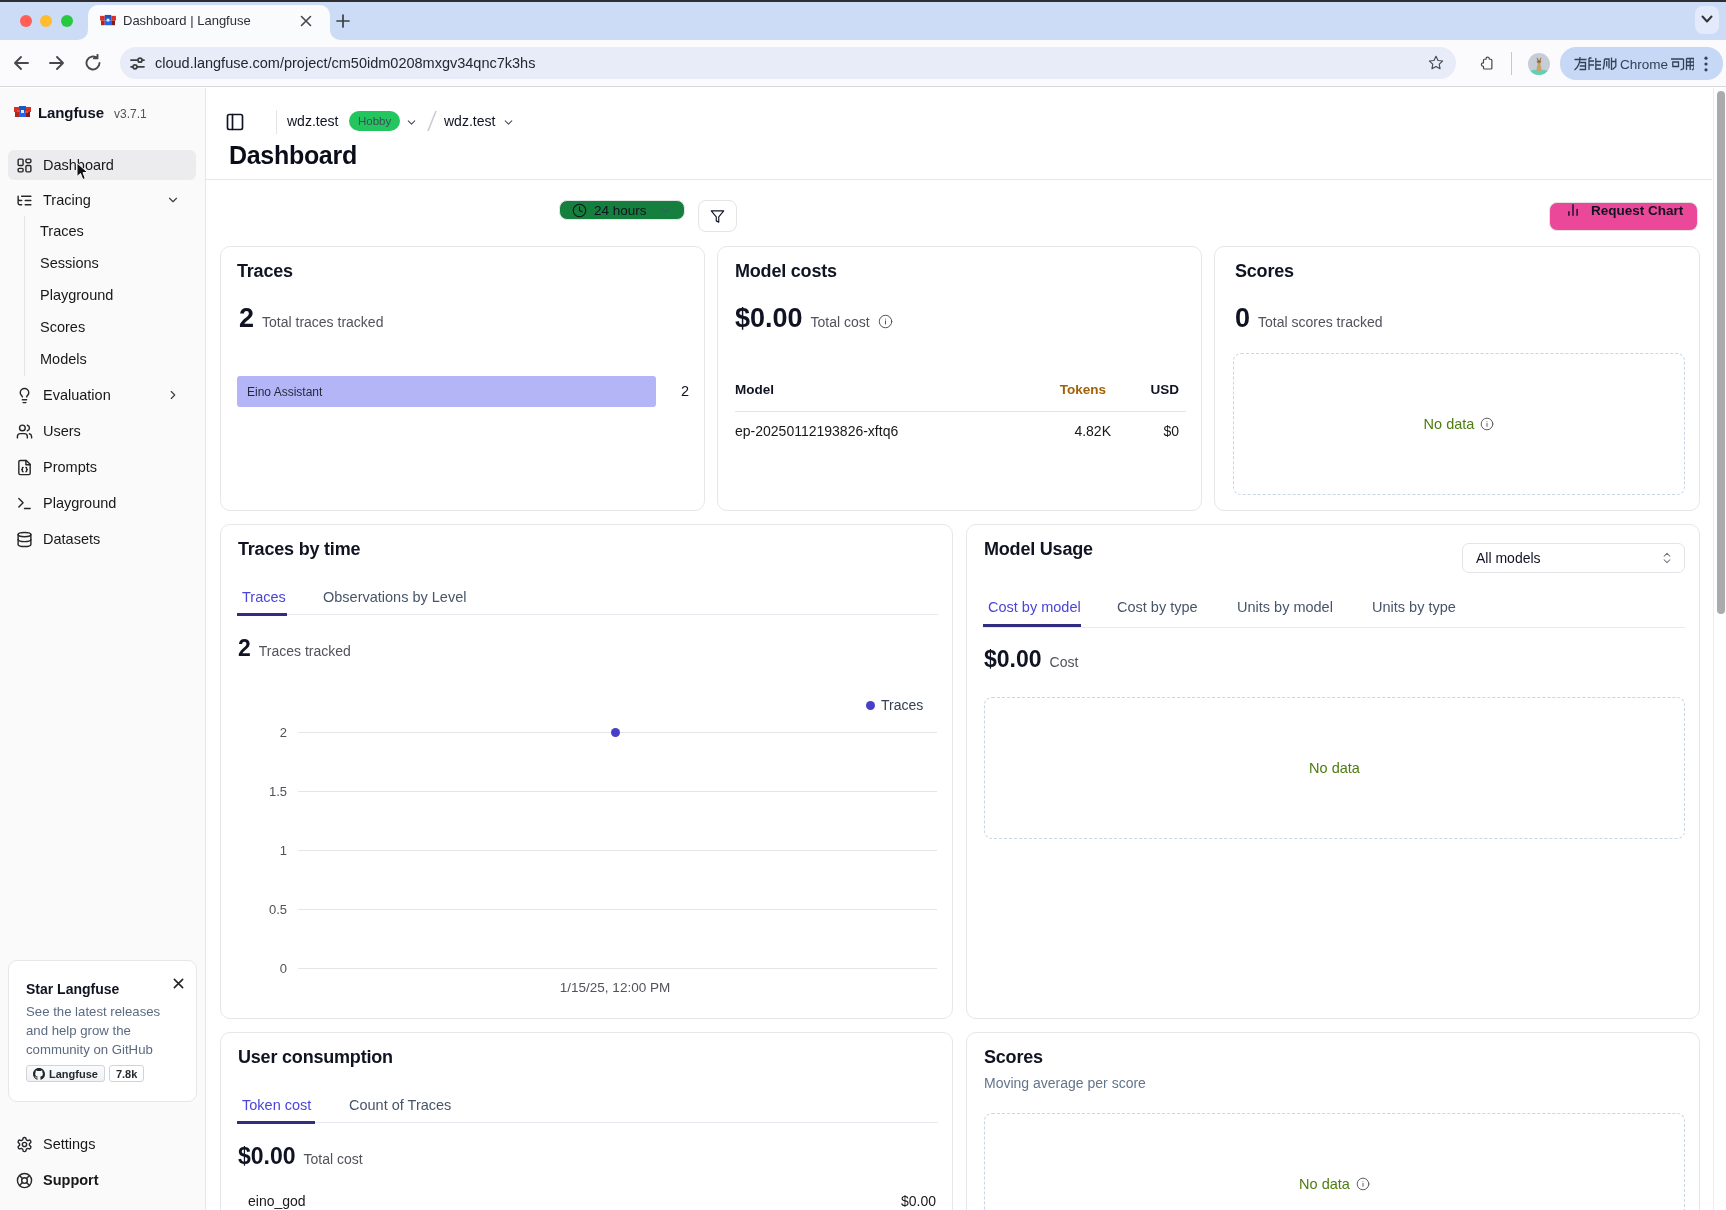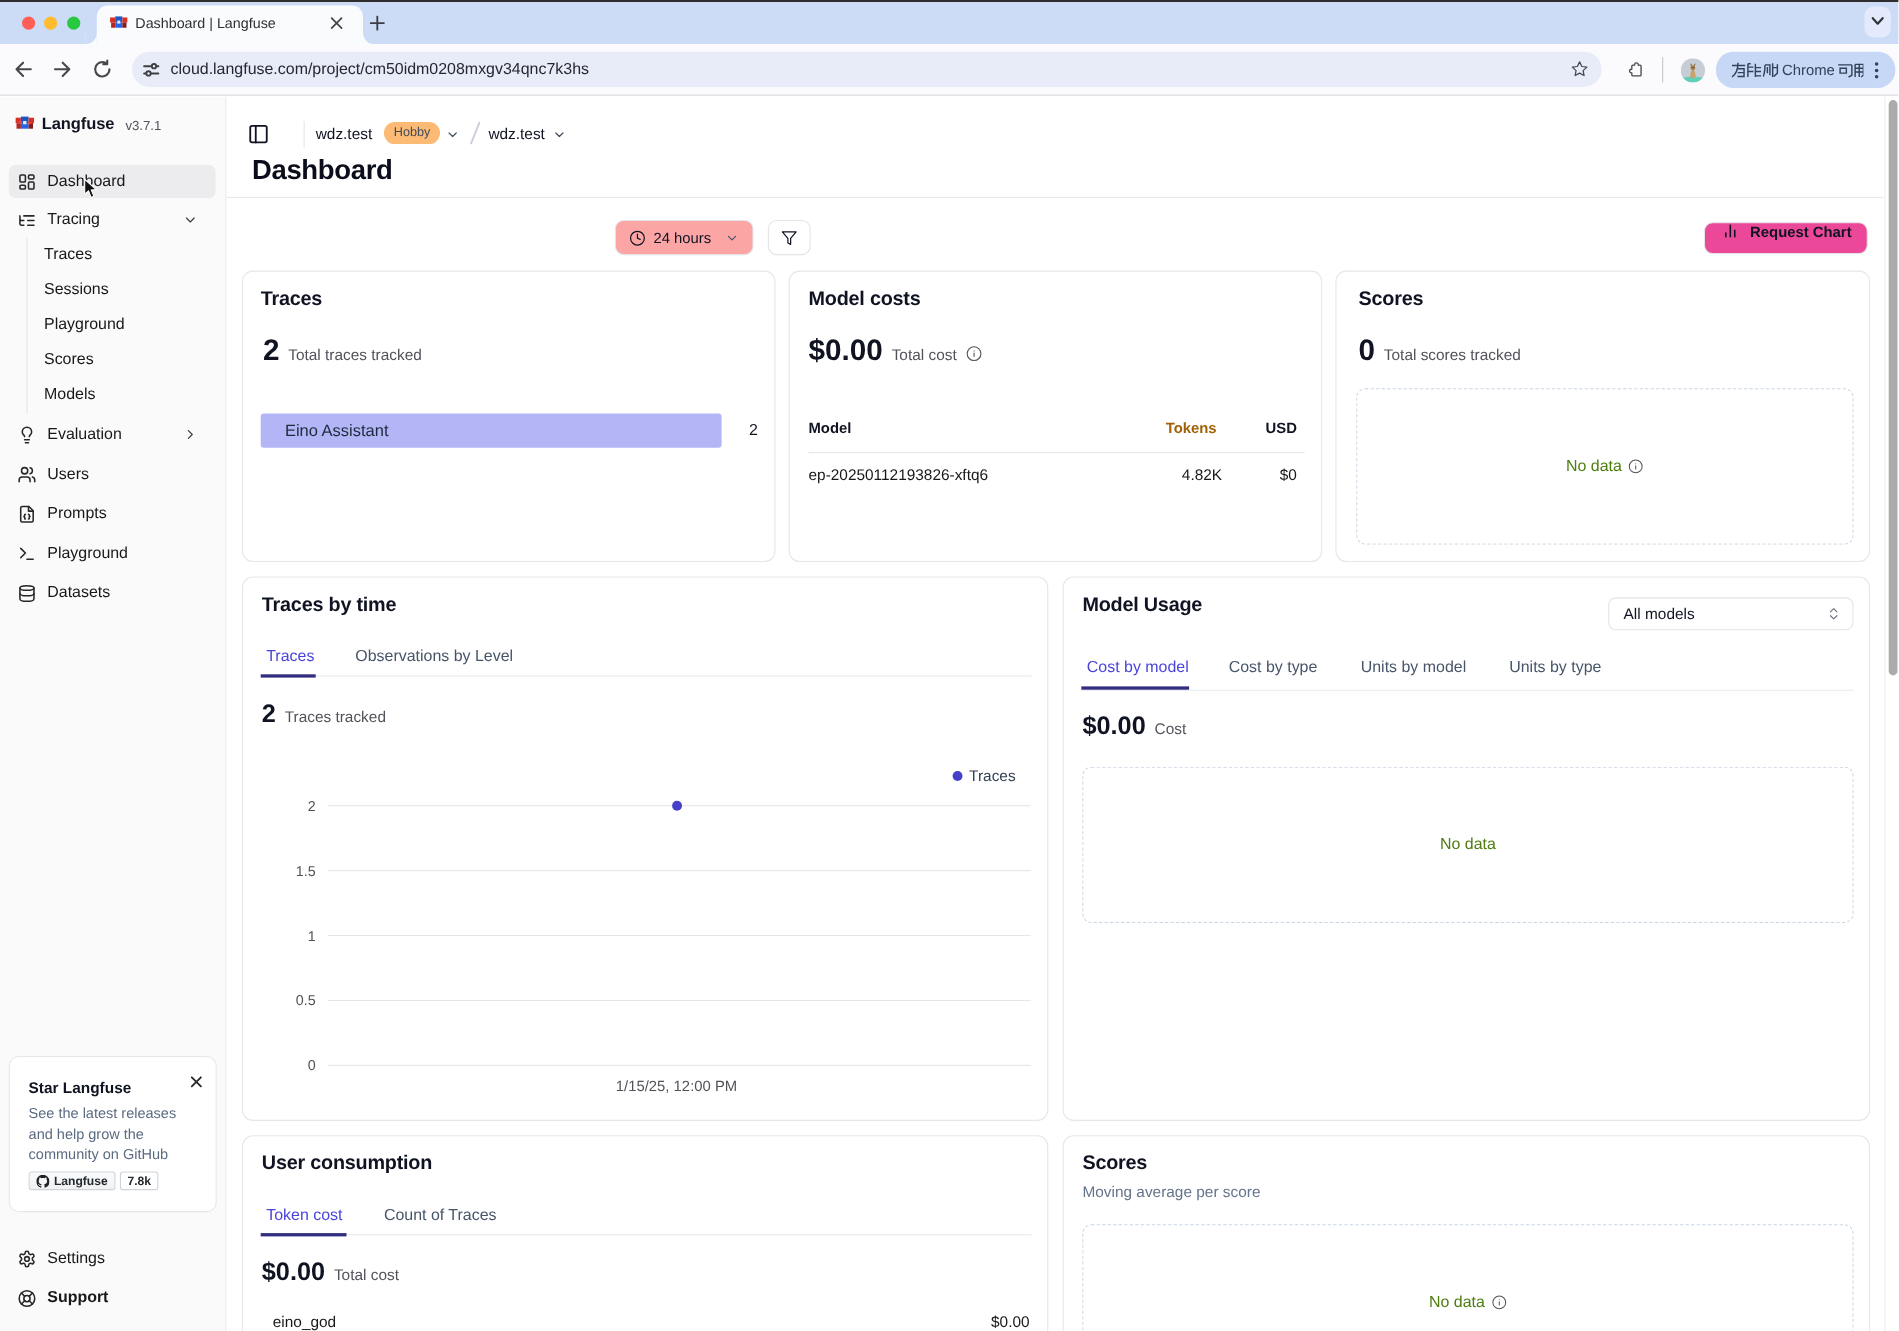--- a/index.html
+++ b/index.html
@@ -272,7 +272,7 @@
       </svg>
     <div class="abs" style="left:70px;top:22px;width:1px;height:24px;background:#e4e4e7"></div>
     <div class="abs" style="left:81px;top:25px;font-size:14px;font-weight:500;color:#101322">wdz.test</div>
-    <div class="abs" style="left:143px;top:23px;height:20px;padding:0 9px;background:#fdba74;border-radius:10px;font-size:11.5px;font-weight:500;color:#3f4a5c;display:flex;align-items:center">Hobby</div>
+    <div class="abs" style="left:143px;top:23px;height:20px;padding:0 9px;background:#22c55e;border-radius:10px;font-size:11.5px;font-weight:500;color:#3f4a5c;display:flex;align-items:center">Hobby</div>
     <svg class="ic abs" style="left:199px;top:28px;stroke:#44505f;stroke-width:2" width="13" height="13" viewBox="0 0 24 24">
         <path d="m6 9 6 6 6-6"></path>
       </svg>

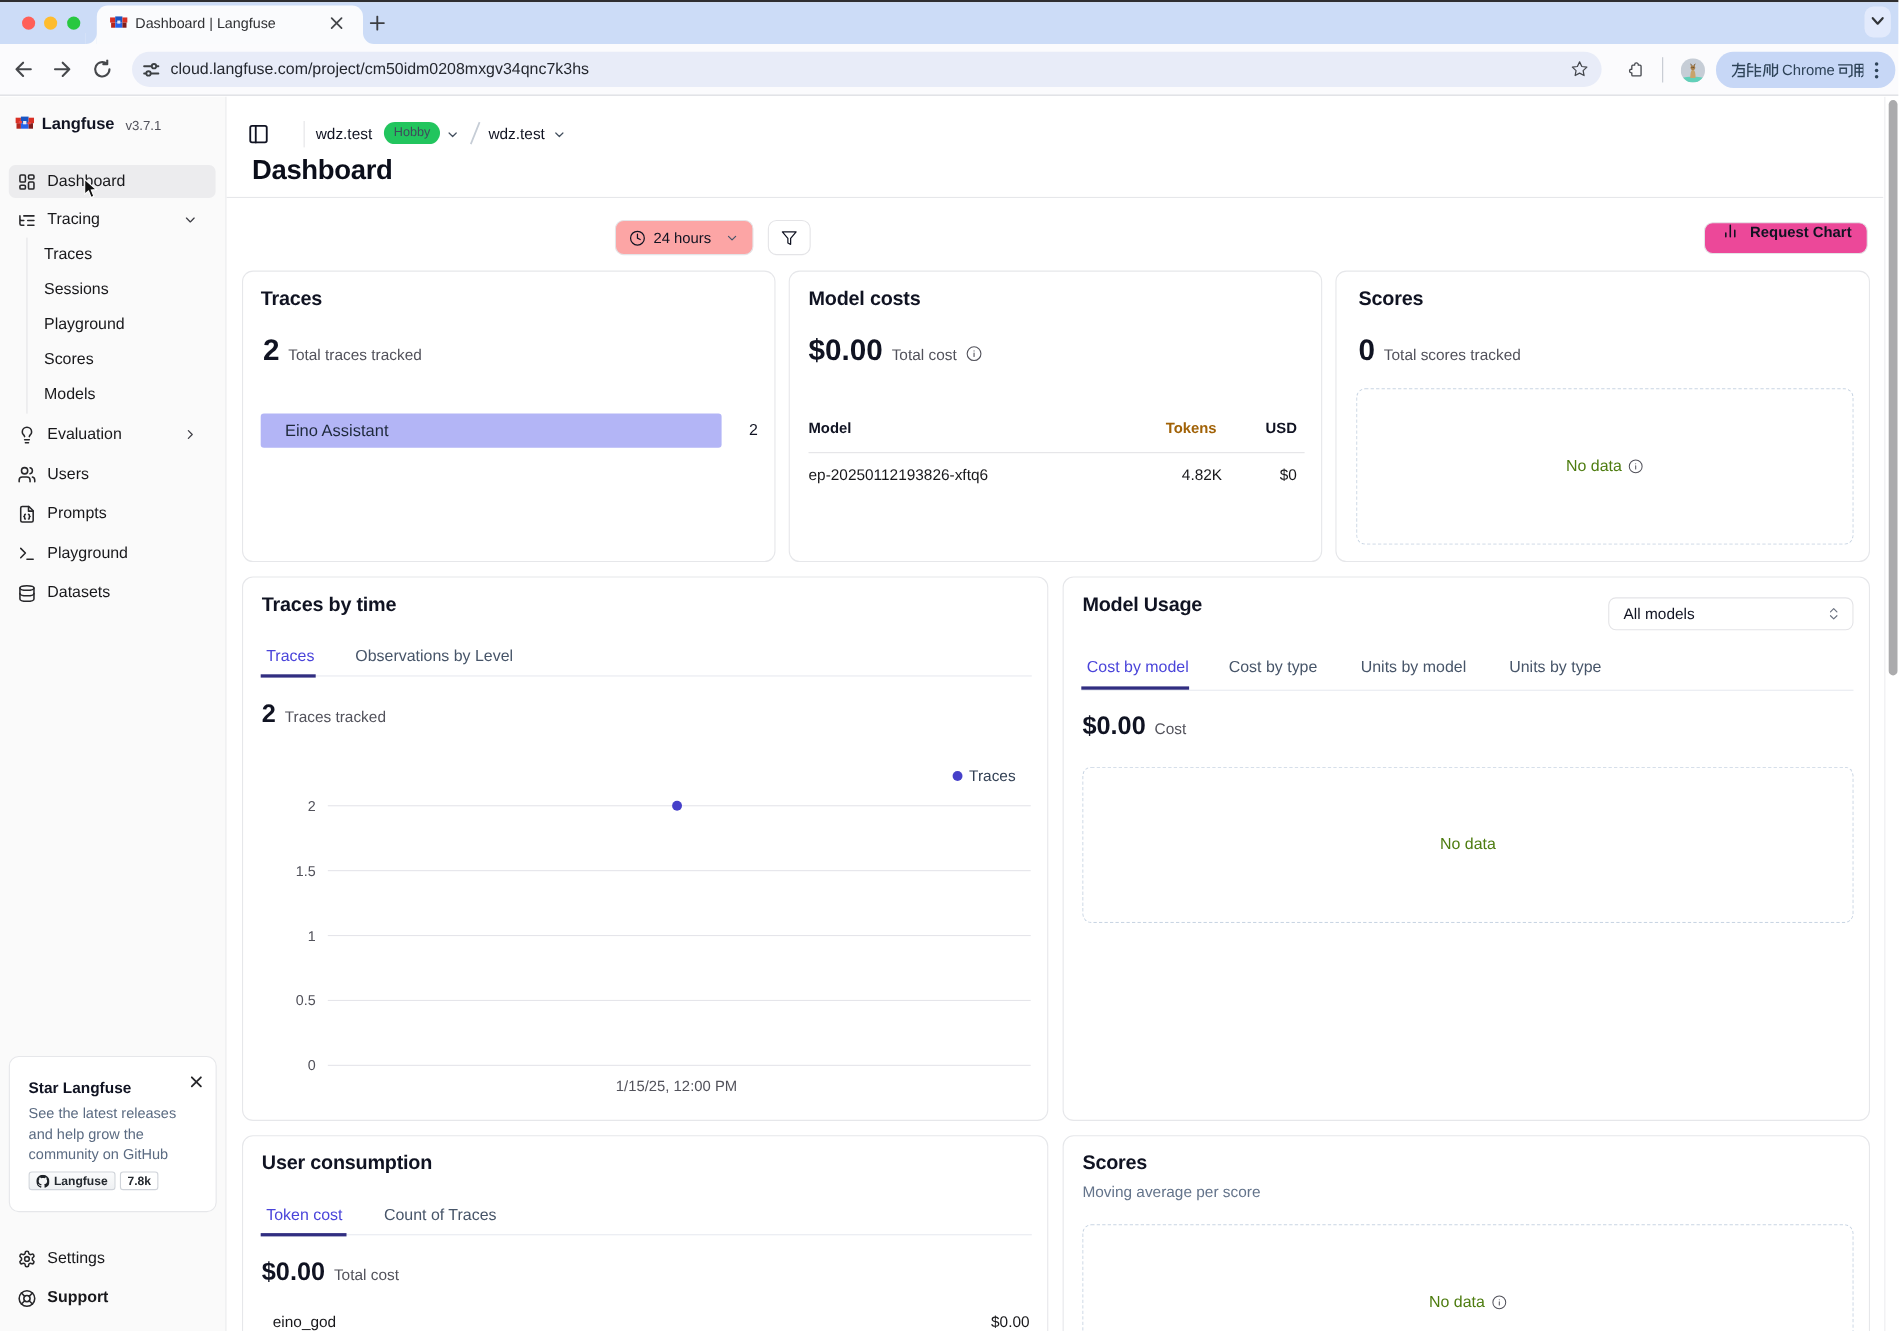--- a/index.html
+++ b/index.html
@@ -288,7 +288,7 @@
     <div class="abs" style="left:23px;top:53px;font-size:25px;font-weight:700;color:#0b0e1a;letter-spacing:-0.3px">Dashboard</div>
     <div class="abs" style="left:0;top:91px;width:1506px;height:1px;background:#e6e7ea"></div>
 
-    <div class="abs" style="left:353px;top:112px;width:126px;height:32px;border:1px solid #e4e4e7;border-radius:8px;display:flex;align-items:center;background:#fca5a5">
+    <div class="abs" style="left:353px;top:112px;width:126px;height:20px;border:1px solid #e4e4e7;border-radius:8px;display:flex;align-items:center;background:#15803d">
       <svg class="ic" style="margin-left:12px;stroke:#101322;stroke-width:1.8" width="15" height="15" viewBox="0 0 24 24">
           <circle cx="12" cy="12" r="10"></circle>
           <path d="M12 6v6l4 2"></path>

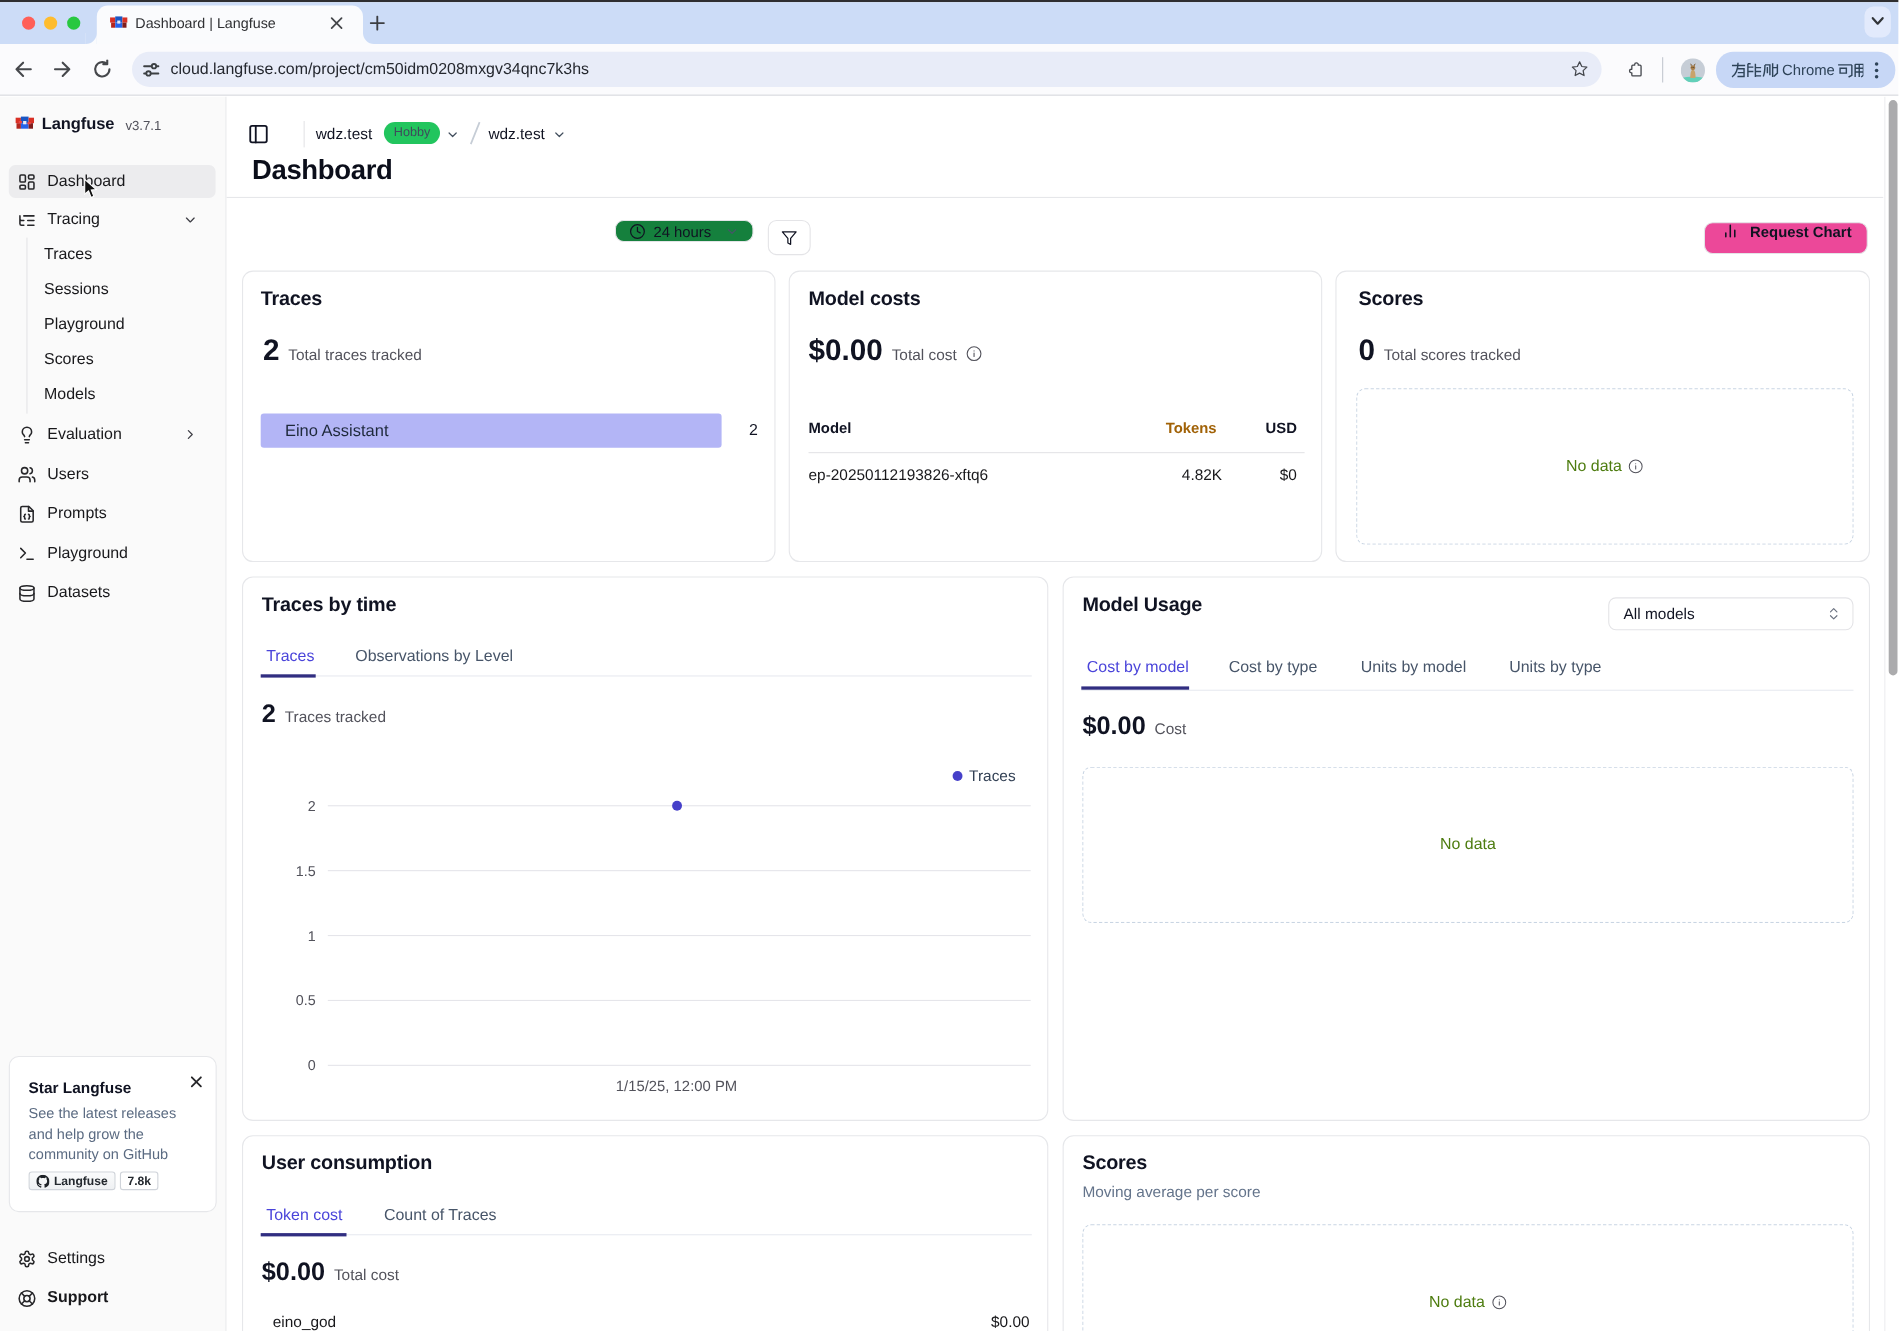--- a/index.html
+++ b/index.html
@@ -317,7 +317,7 @@
           <span class="biglabel" style="margin-left:8px">Total traces tracked</span>
         </div>
       <div class="abs" style="left:16px;top:129px;width:419px;height:31px;background:#b3b5f6;border-radius:3px;display:flex;align-items:center">
-          <span style="margin-left:22px;font-size:15px;color:#1e293b">Eino Assistant</span>
+          <span style="margin-left:10px;font-size:12px;color:#1e293b">Eino Assistant</span>
         </div>
       <div class="abs" style="left:443px;top:136px;width:25px;text-align:right;font-size:14.5px;color:#101322">2</div>
     </div>

